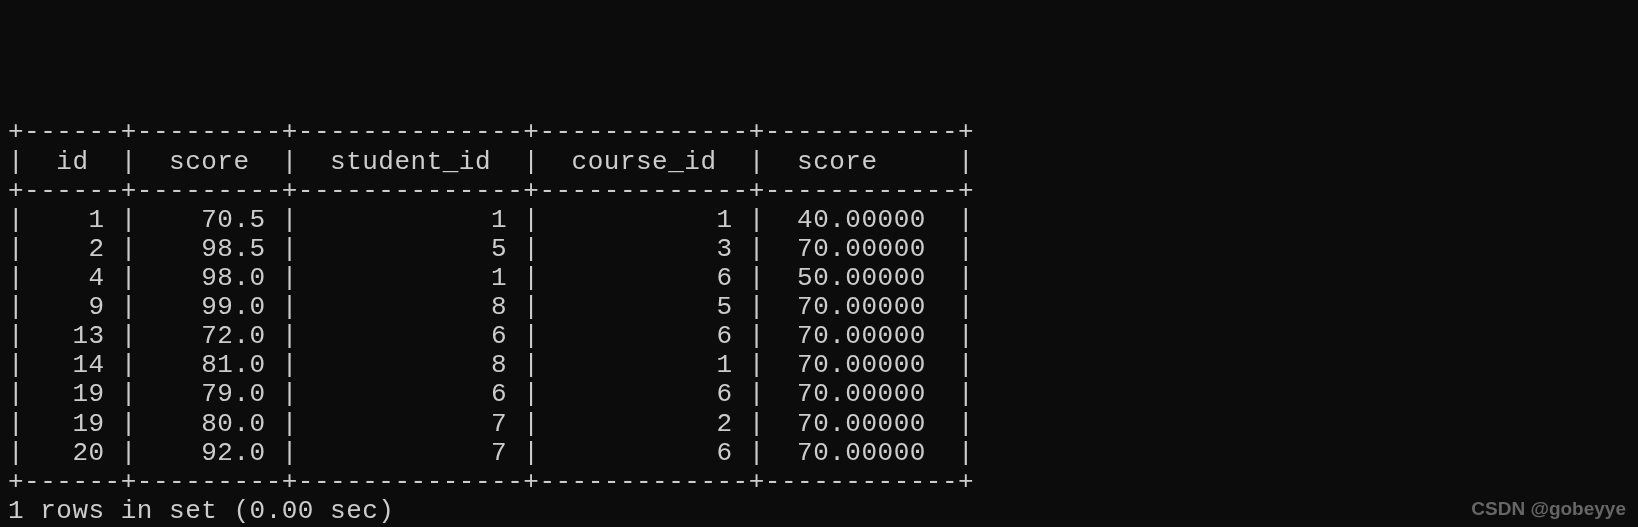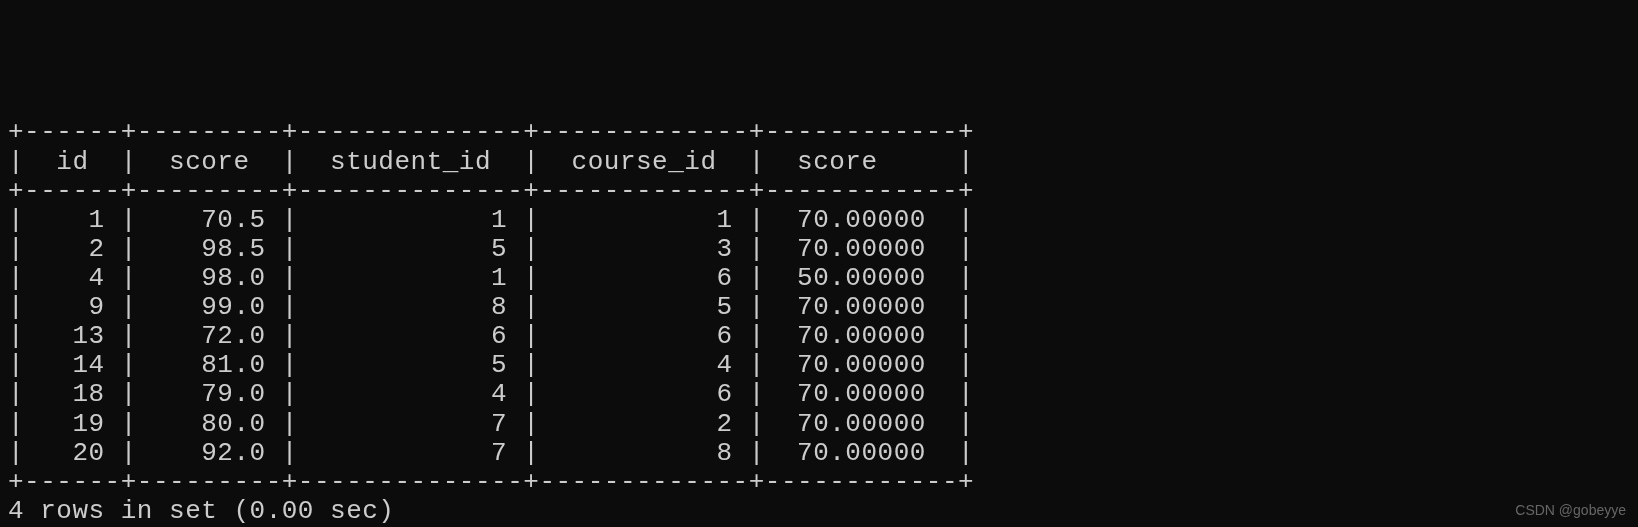--- a/index.html
+++ b/index.html
@@ -35,7 +35,7 @@
 <div><span>+------+---------+--------------+-------------+------------+</span>
 <span>|  id  |  score  |  student_id  |  course_id  |  score     |</span>
 <span>+------+---------+--------------+-------------+------------+</span>
-<span>|    1 |    70.5 |            1 |           1 |  70.00000  |</span>
+<span>|    1 |    70.5 |            1 |           1 |  40.00000  |</span>
 <span>|    2 |    98.5 |            5 |           3 |  70.00000  |</span>
 <span>|    4 |    98.0 |            1 |           6 |  50.00000  |</span>
 <span>|    9 |    99.0 |            8 |           5 |  70.00000  |</span>

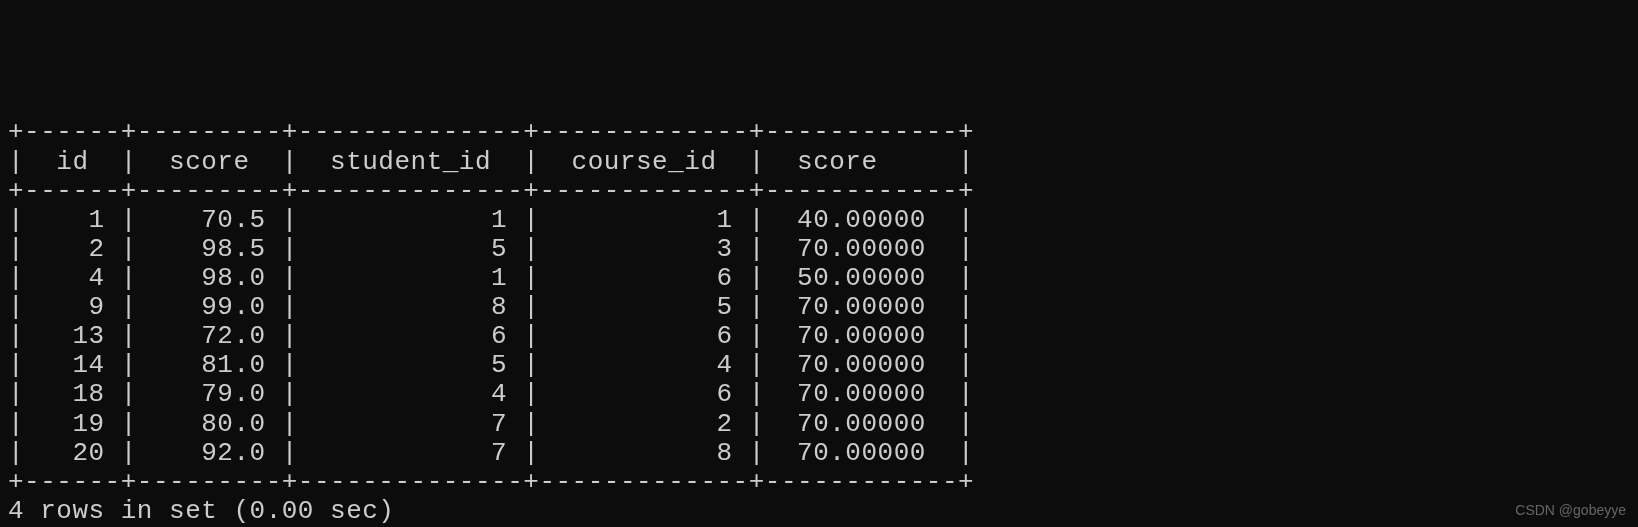--- a/index.html
+++ b/index.html
@@ -40,7 +40,7 @@
 <span>|    4 |    98.0 |            1 |           6 |  50.00000  |</span>
 <span>|    9 |    99.0 |            8 |           5 |  70.00000  |</span>
 <span>|   13 |    72.0 |            6 |           6 |  70.00000  |</span>
-<span>|   14 |    81.0 |            5 |           4 |  70.00000  |</span>
+<span>|   14 |    81.0 |            8 |           1 |  70.00000  |</span>
 <span>|   18 |    79.0 |            4 |           6 |  70.00000  |</span>
 <span>|   19 |    80.0 |            7 |           2 |  70.00000  |</span>
 <span>|   20 |    92.0 |            7 |           8 |  70.00000  |</span>

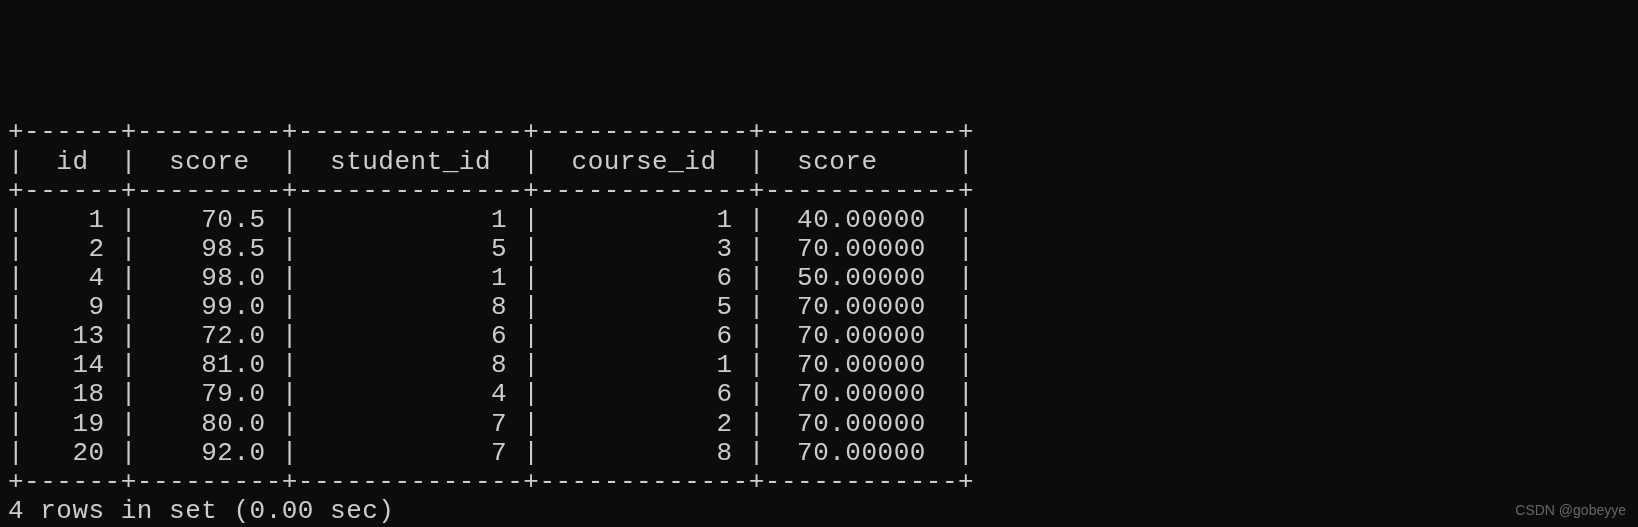--- a/index.html
+++ b/index.html
@@ -41,7 +41,7 @@
 <span>|    9 |    99.0 |            8 |           5 |  70.00000  |</span>
 <span>|   13 |    72.0 |            6 |           6 |  70.00000  |</span>
 <span>|   14 |    81.0 |            8 |           1 |  70.00000  |</span>
-<span>|   18 |    79.0 |            4 |           6 |  70.00000  |</span>
+<span>|   19 |    79.0 |            6 |           6 |  70.00000  |</span>
 <span>|   19 |    80.0 |            7 |           2 |  70.00000  |</span>
 <span>|   20 |    92.0 |            7 |           8 |  70.00000  |</span>
 <span>+------+---------+--------------+-------------+------------+</span>

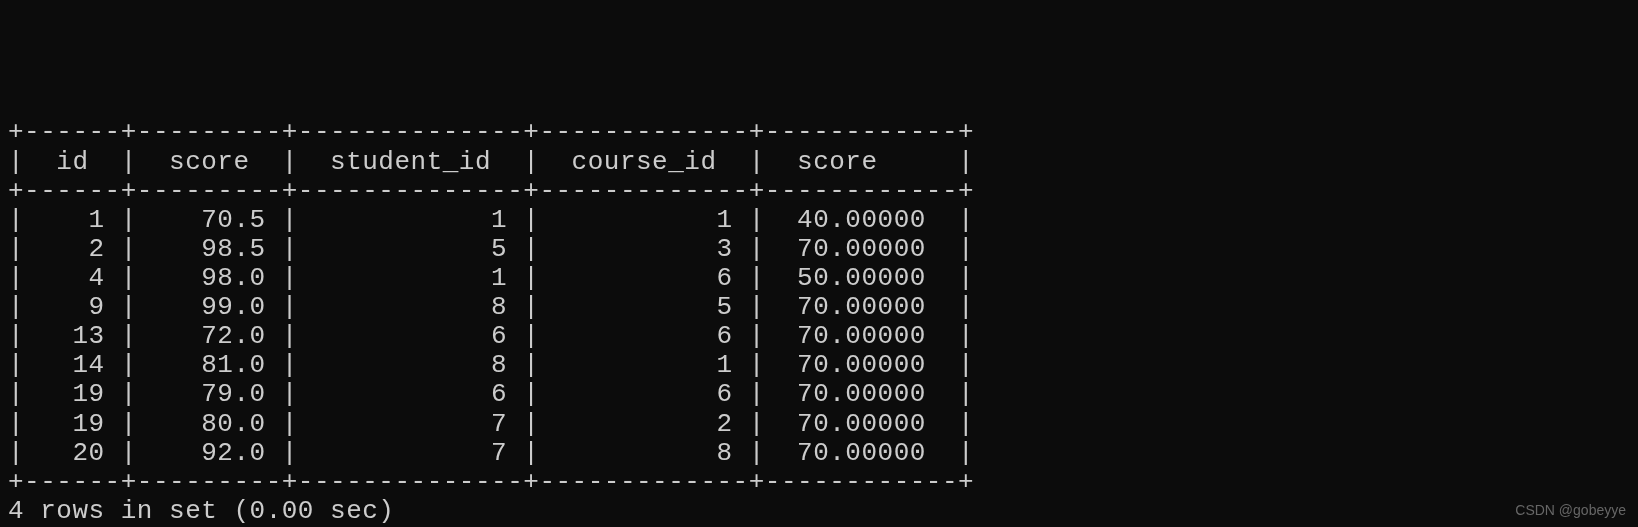--- a/index.html
+++ b/index.html
@@ -43,7 +43,7 @@
 <span>|   14 |    81.0 |            8 |           1 |  70.00000  |</span>
 <span>|   19 |    79.0 |            6 |           6 |  70.00000  |</span>
 <span>|   19 |    80.0 |            7 |           2 |  70.00000  |</span>
-<span>|   20 |    92.0 |            7 |           8 |  70.00000  |</span>
+<span>|   20 |    92.0 |            7 |           6 |  70.00000  |</span>
 <span>+------+---------+--------------+-------------+------------+</span>
 <span>4 rows in set (0.00 sec)</span></div>
 

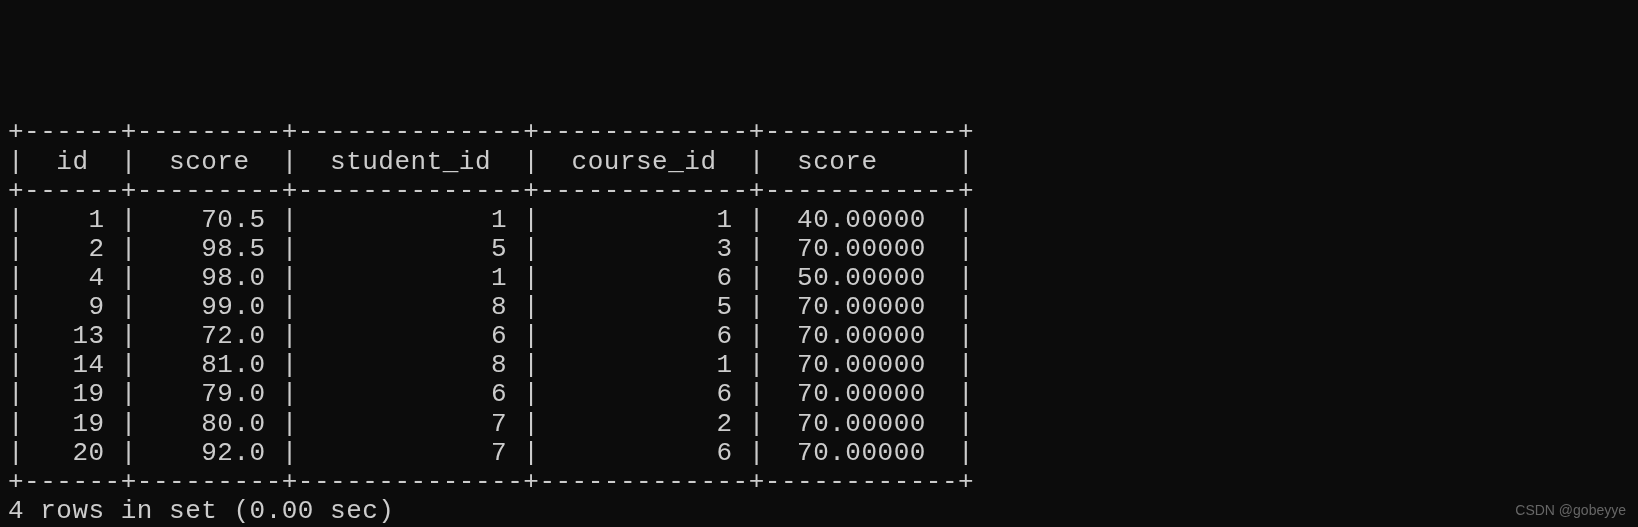--- a/index.html
+++ b/index.html
@@ -45,7 +45,7 @@
 <span>|   19 |    80.0 |            7 |           2 |  70.00000  |</span>
 <span>|   20 |    92.0 |            7 |           6 |  70.00000  |</span>
 <span>+------+---------+--------------+-------------+------------+</span>
-<span>4 rows in set (0.00 sec)</span></div>
+<span>1 rows in set (0.00 sec)</span></div>
 
 <div class="watermark">CSDN @gobeyye</div>
 

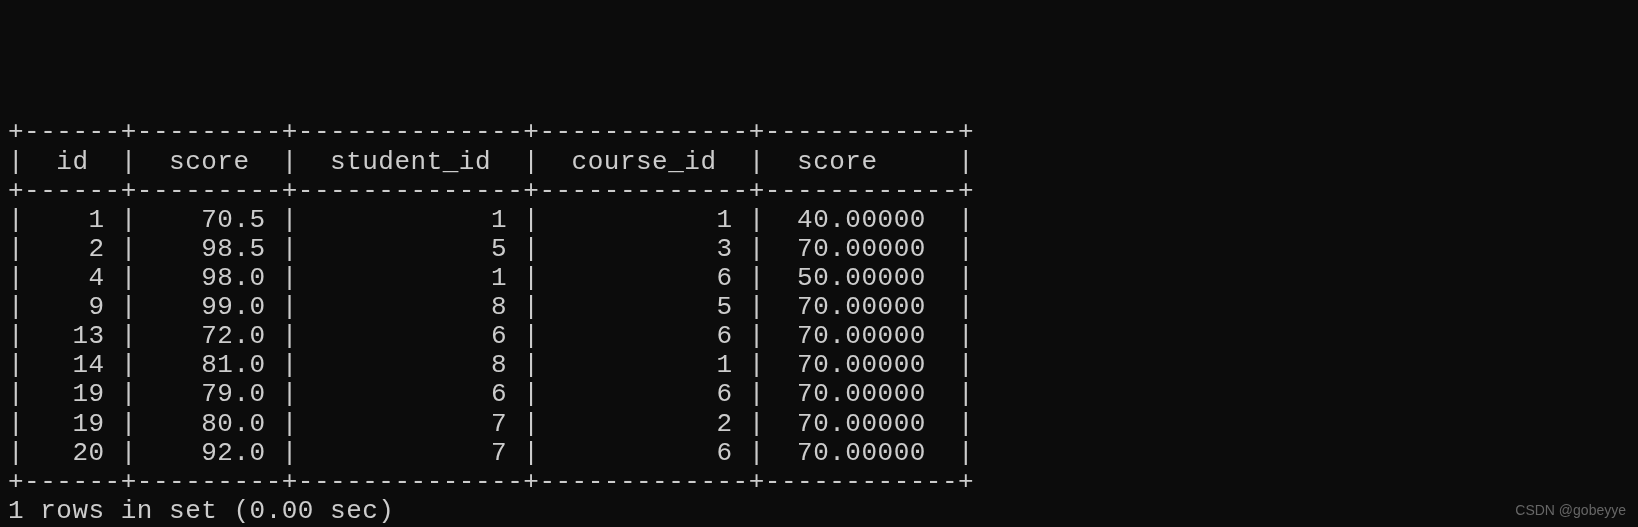--- a/index.html
+++ b/index.html
@@ -21,10 +21,11 @@
       position: fixed;
       bottom: 8px;
       right: 12px;
-      font-size: 14px;
+      font-size: 19px;
       color: #666666;
       font-family: Arial, sans-serif;
       letter-spacing: 0;
+      font-weight: bold;
     }
   </style>
 </head>

